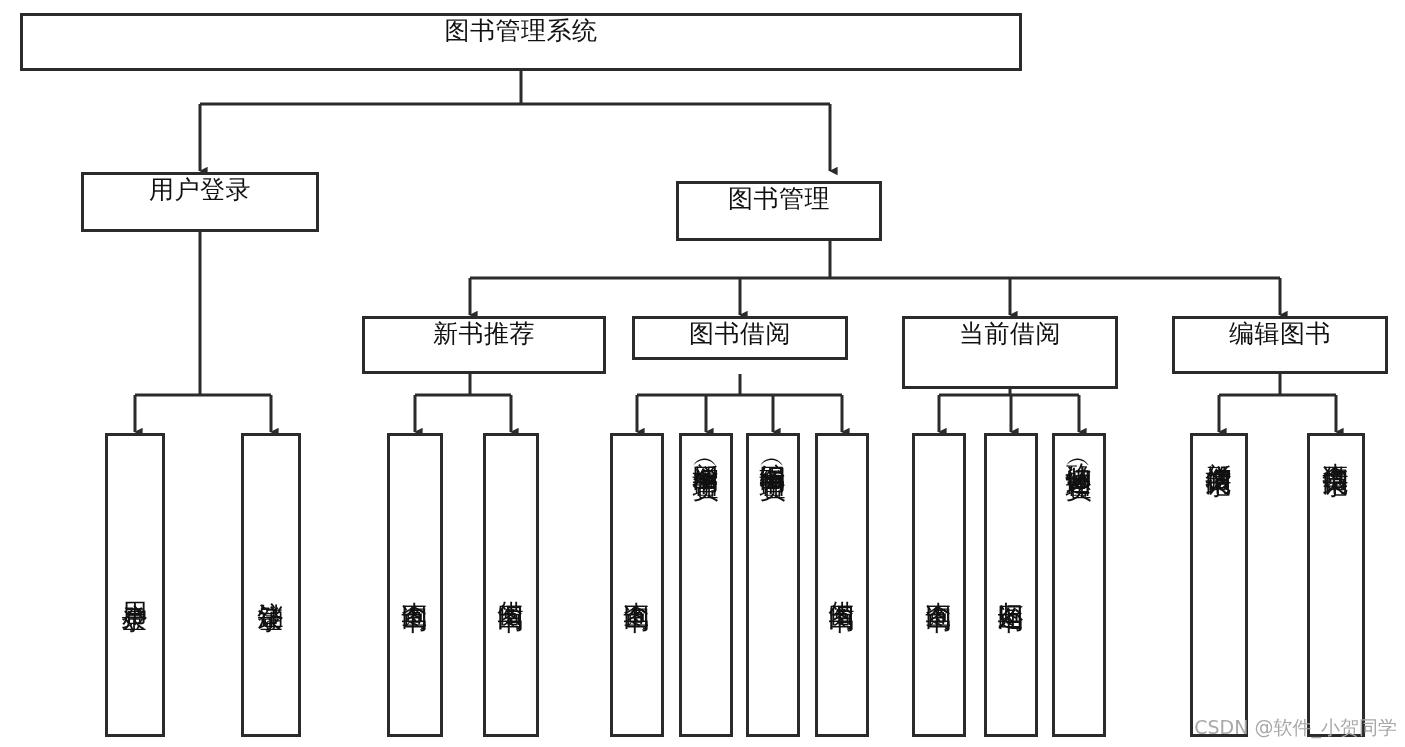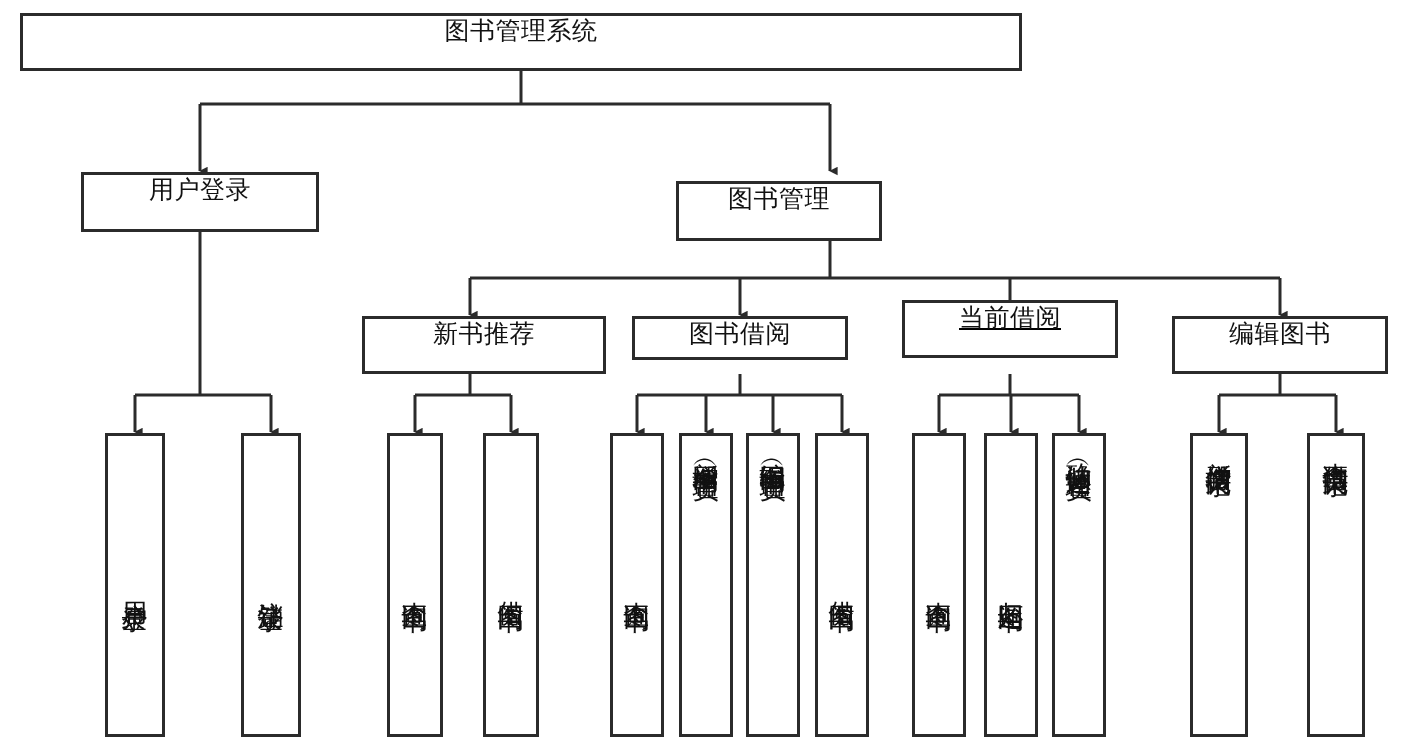--- a/index.html
+++ b/index.html
@@ -143,7 +143,7 @@
       <div class="node horiz" style="left: 632px; top: 316px; width: 216px; height: 44px;">
         <span class="node-label">图书借阅</span>
       </div>
-      <div class="node horiz" style="left: 902px; top: 300px; width: 216px; height: 58px; text-decoration: underline;">
+      <div class="node horiz" style="left: 902px; top: 316px; width: 216px; height: 73px;">
         <span class="node-label">当前借阅</span>
       </div>
       <div class="node horiz" style="left: 1172px; top: 316px; width: 216px; height: 58px;">

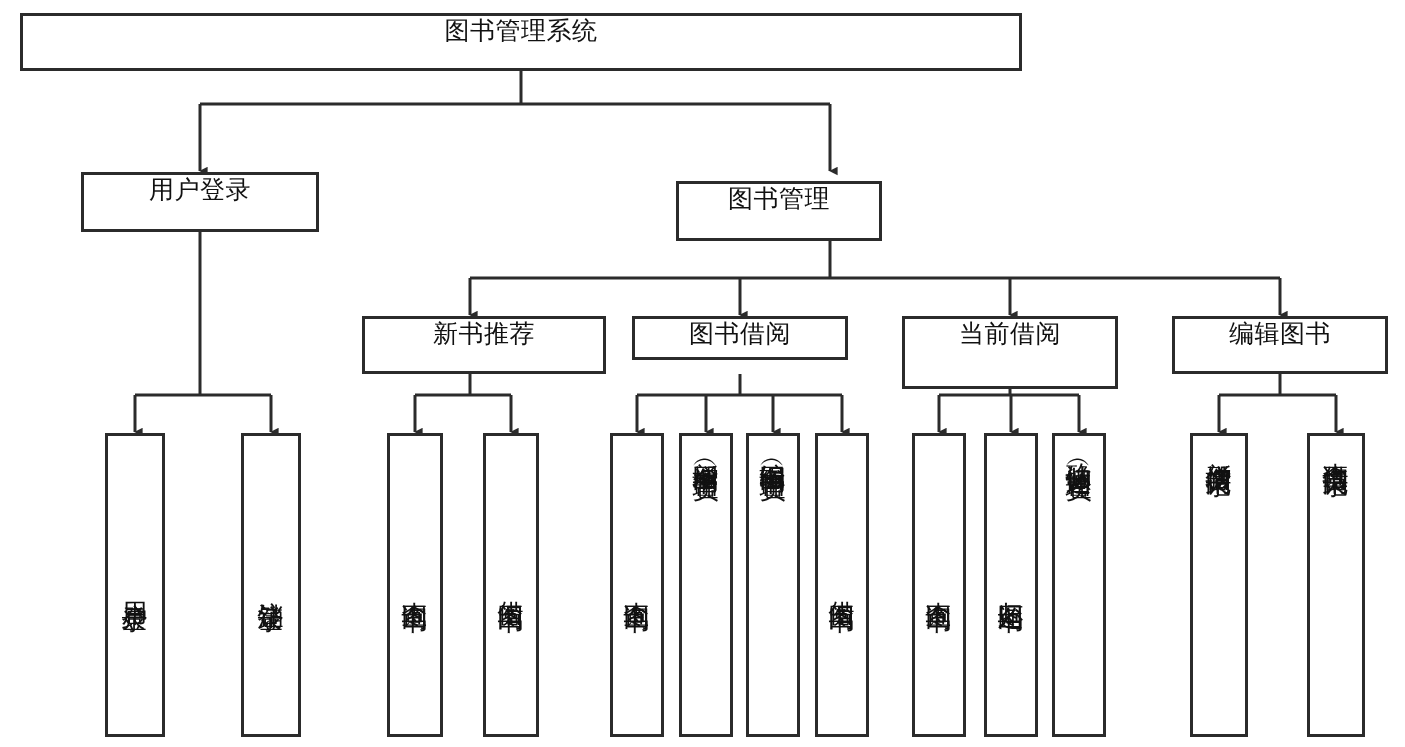--- a/index.html
+++ b/index.html
@@ -190,6 +190,7 @@
       </div>
     </div>
 
+  <div class="watermark">CSDN @软件_小贺同学</div>
 </div>
 
 </body></html>

